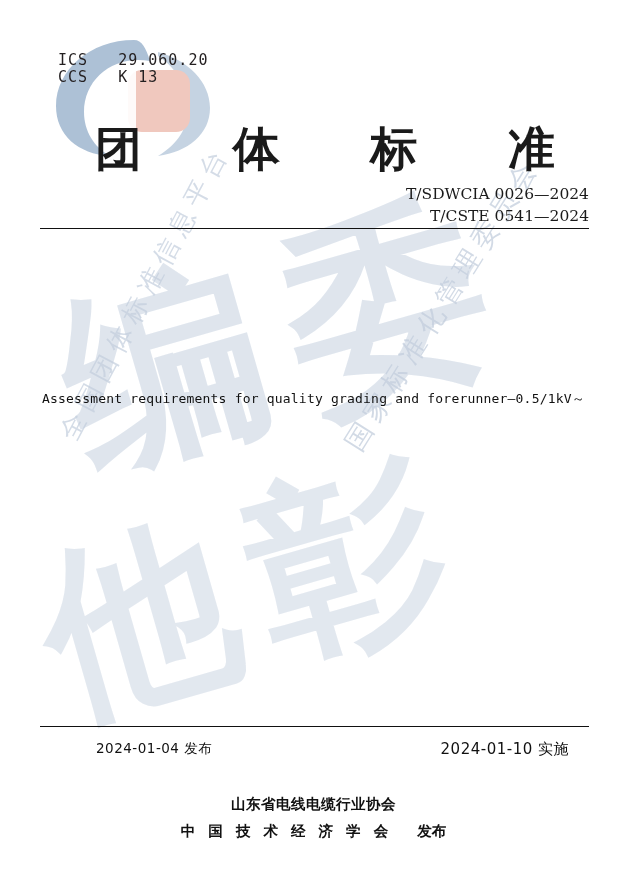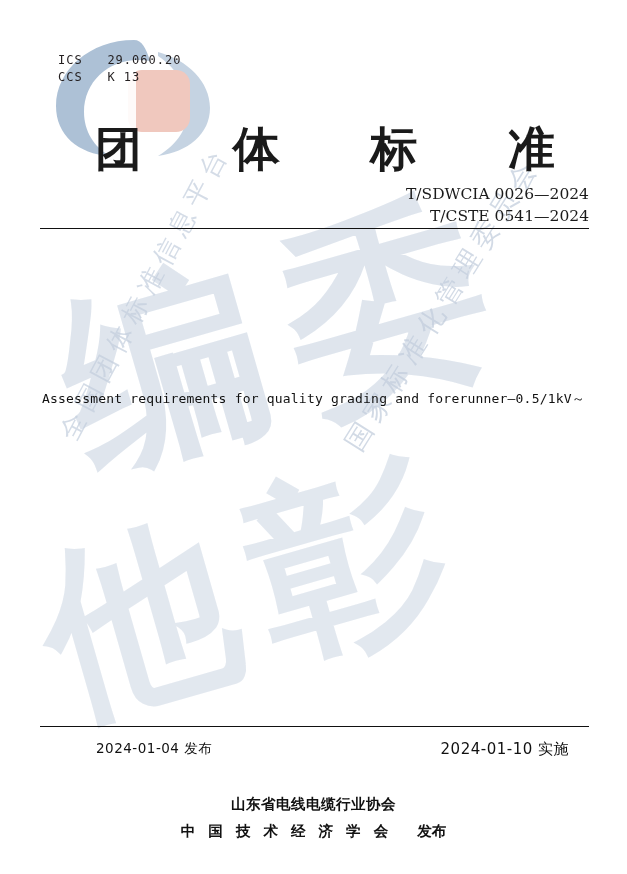--- a/index.html
+++ b/index.html
@@ -89,7 +89,7 @@
     left: 58px;
     top: 52px;
     font-family: "DejaVu Sans Mono", monospace;
-    font-size: 12px;
+    font-size: 15px;
     color: #231f20;
     line-height: 17px;
     letter-spacing: 1px;

